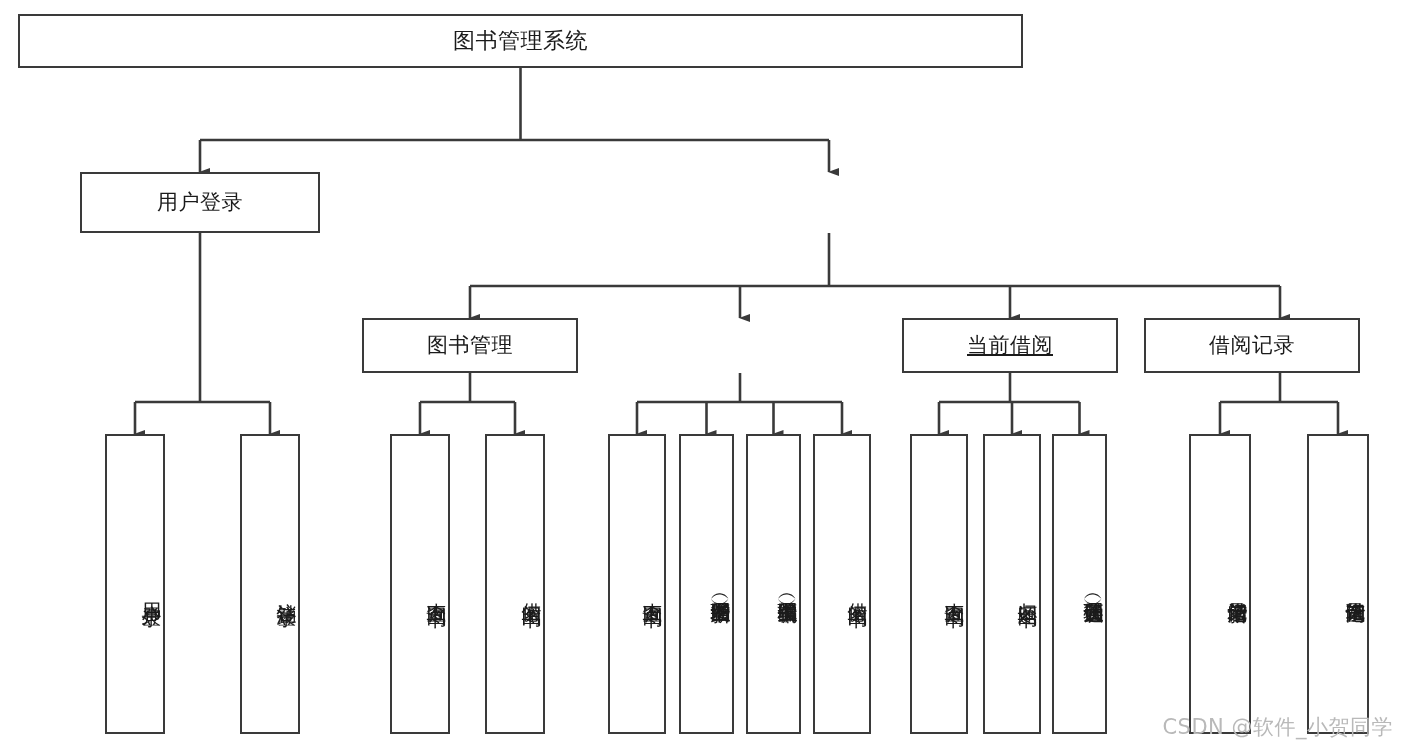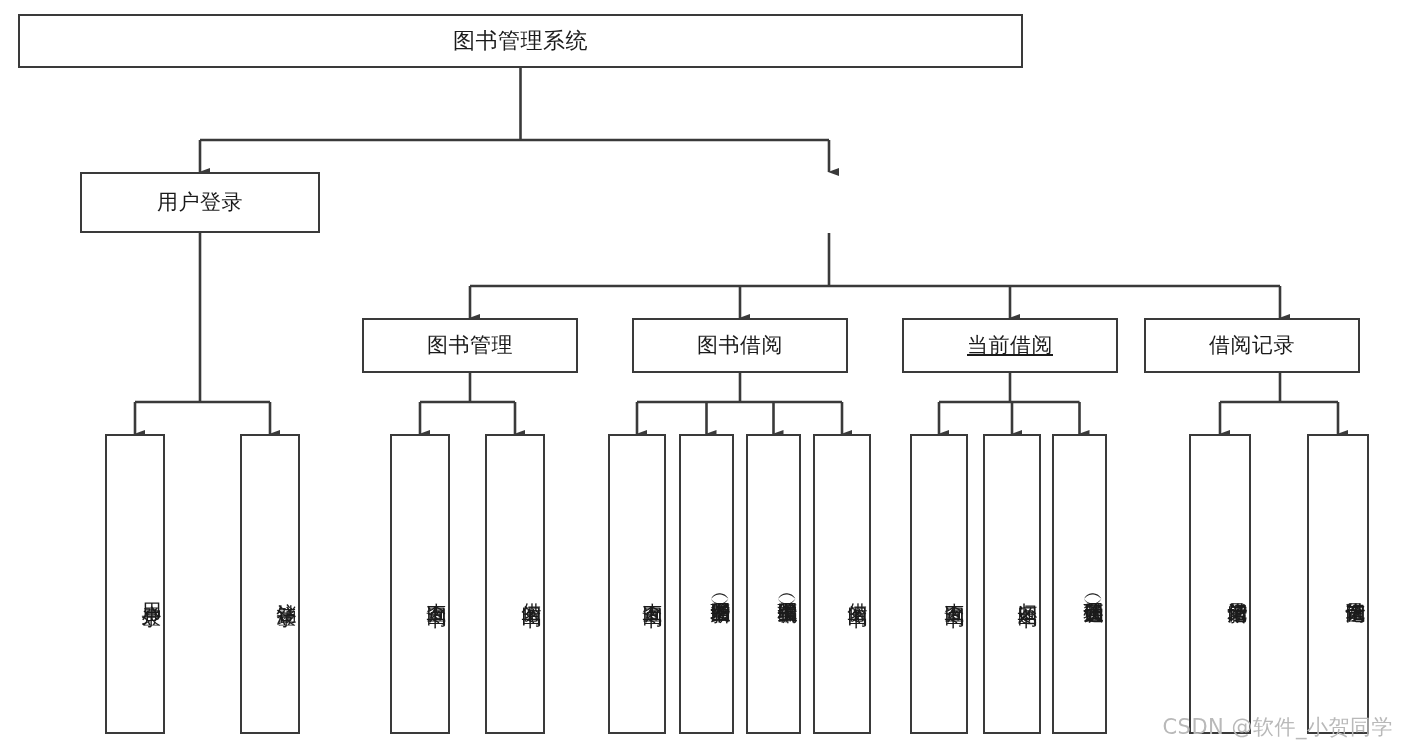--- a/index.html
+++ b/index.html
@@ -135,9 +135,6 @@
     <span class="node-label">图书管理</span>
   </div>
 
-  <div class="node" style="left: 632px; top: 318px; width: 216px; height: 55px;">
-    <span class="node-label">图书借阅</span>
-  </div>
 
   <div class="node" style="left: 902px; top: 318px; width: 216px; height: 55px; text-decoration: underline;">
     <span class="node-label">当前借阅</span>

